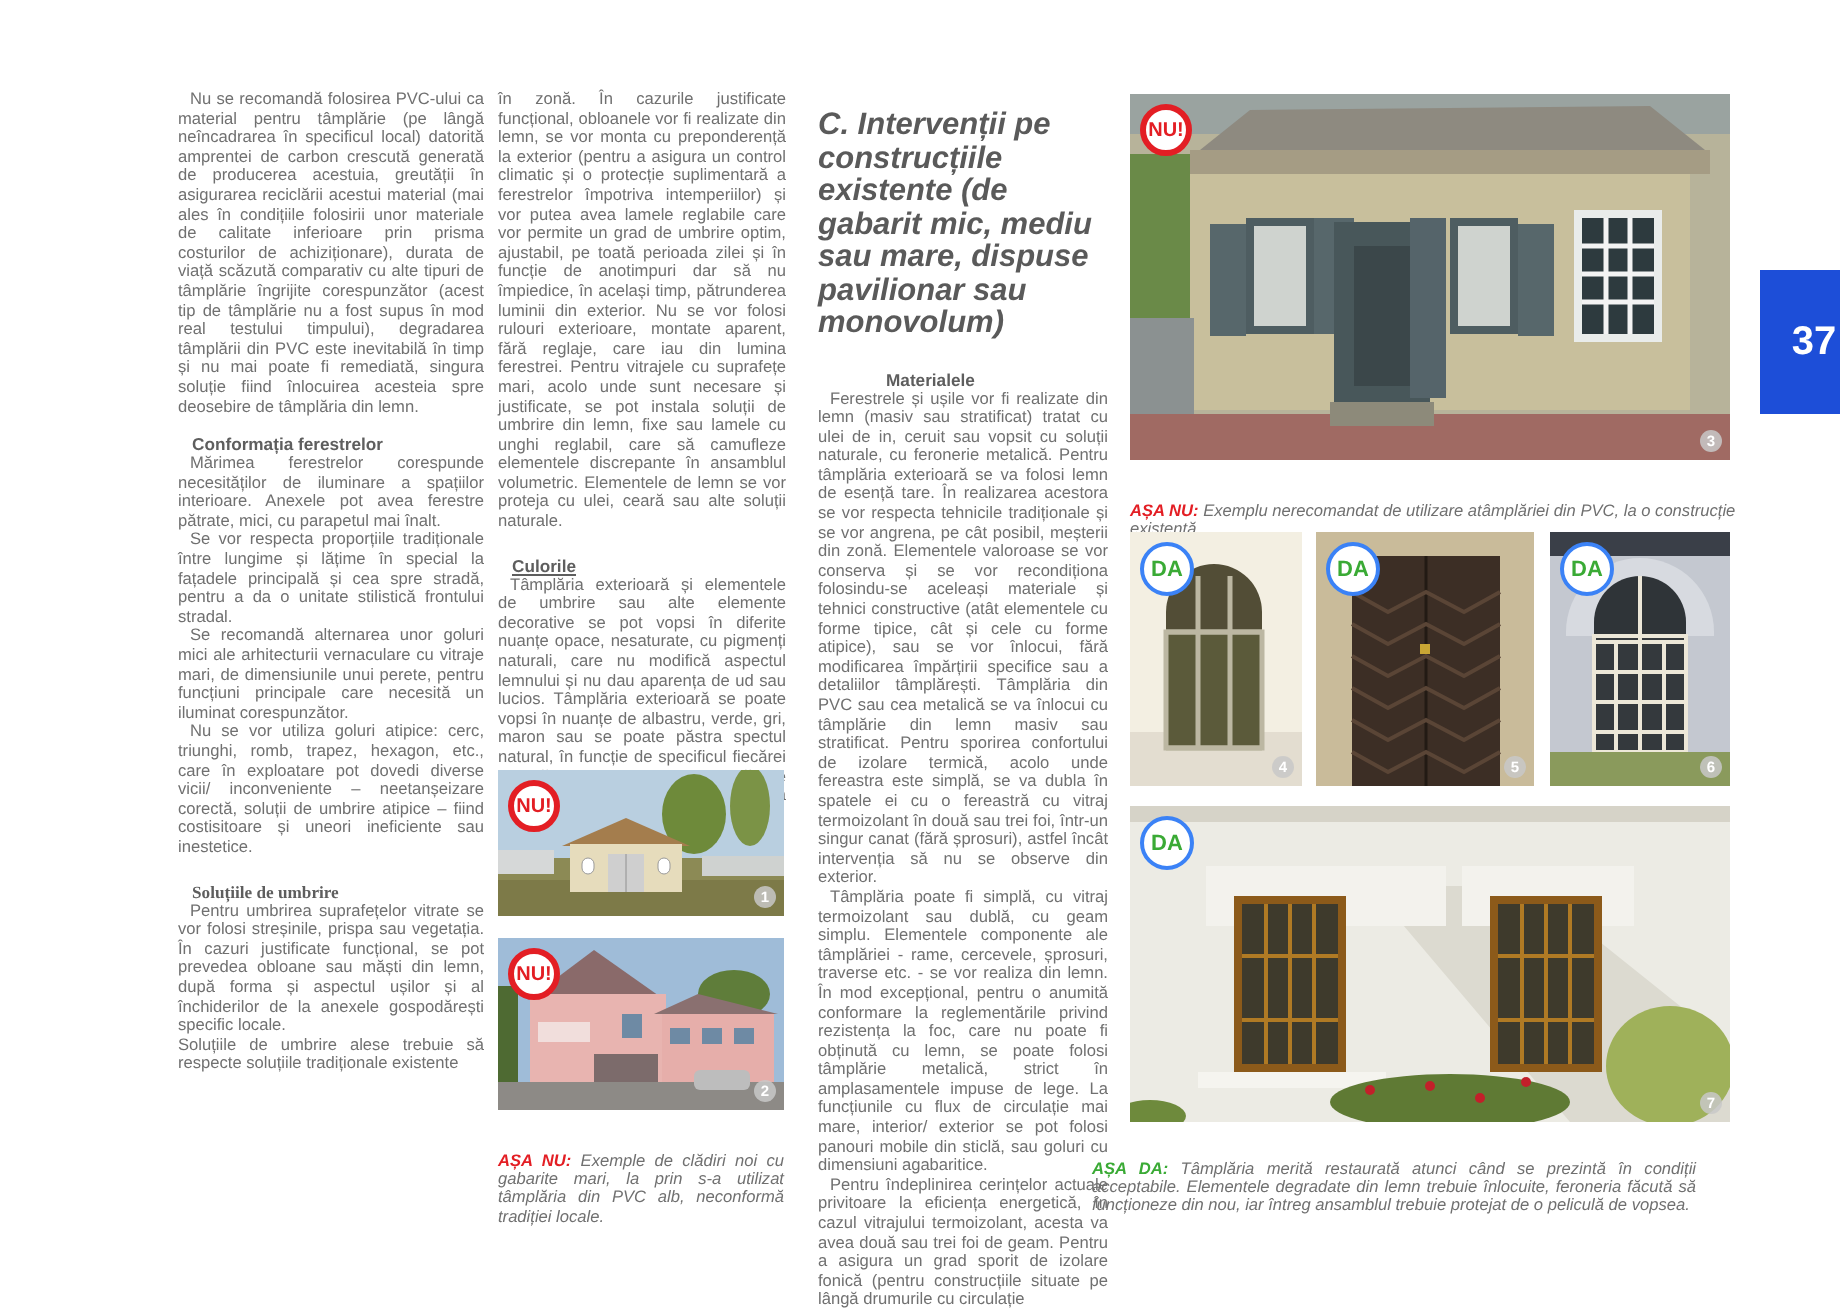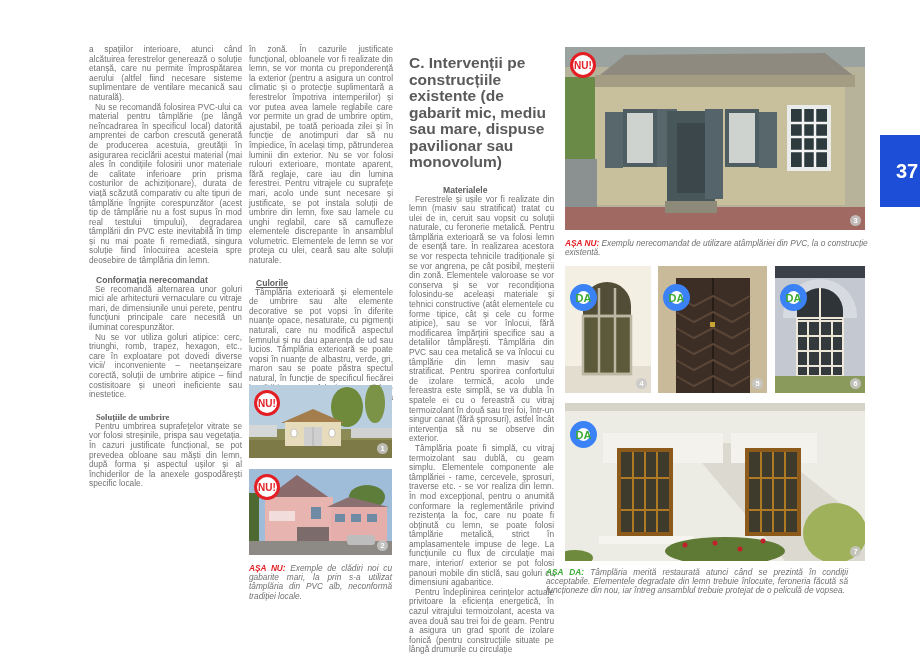--- a/index.html
+++ b/index.html
@@ -28,7 +28,6 @@
 <body>
 
 <div class="col" style="left:89px; top:45px; width:153px;">
-  <p class="noindent">a spațiilor interioare, atunci când alcătuirea ferestrelor generează o soluție etanșă, care nu permite împrospătarea aerului (altfel fiind necesare sisteme suplimentare de ventilare mecanică sau naturală).</p>
   <p>Nu se recomandă folosirea PVC-ului ca material pentru tâmplărie (pe lângă neîncadrarea în specificul local) datorită amprentei de carbon crescută generată de producerea acestuia, greutății în asigurarea reciclării acestui material (mai ales în condițiile folosirii unor materiale de calitate inferioare prin prisma costurilor de achiziționare), durata de viață scăzută comparativ cu alte tipuri de tâmplărie îngrijite corespunzător (acest tip de tâmplărie nu a fost supus în mod real testului timpului), degradarea tâmplării din PVC este inevitabilă în timp și nu mai poate fi remediată, singura soluție fiind înlocuirea acesteia spre deosebire de tâmplăria din lemn.</p>
   <h3>Conformația nerecomandat</h3>
   <p>Se recomandă alternarea unor goluri mici ale arhitecturii vernaculare cu vitraje mari, de dimensiunile unui perete, pentru funcțiuni principale care necesită un iluminat corespunzător.</p>

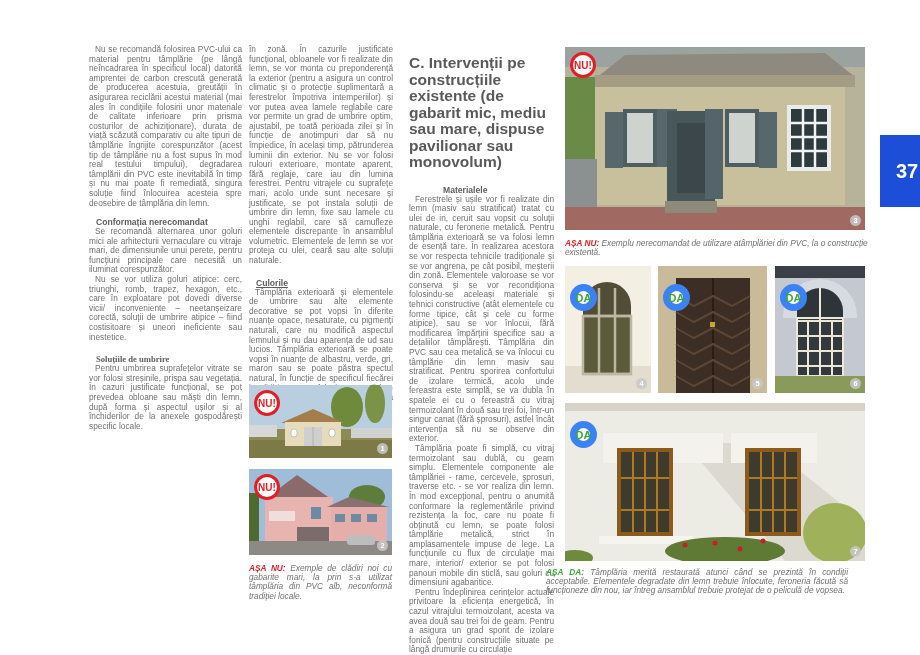--- a/index.html
+++ b/index.html
@@ -9,7 +9,7 @@
   .col p { margin:0; text-indent:6px; }
   .col p.noindent { text-indent:0; }
   .col h3 { margin:9px 0 0 7px; font-size:8.6px; line-height:10px; font-weight:bold; color:#5e5e5e; }
-  .big-heading { font-size:15.5px; line-height:16.5px; font-weight:bold; color:#5a5a5a; margin:10px 0 14px 0; text-align:left; }
+  .big-heading { font-size:15.5px; line-height:16.5px; font-weight:bold; color:#5a5a5a; margin:10px 0 14px 0; text-align:left;font-style:italic; }
   .photo { position:absolute; overflow:hidden; }
   .badge { position:absolute; border-radius:50%; background:#fff; display:flex; align-items:center; justify-content:center;
            font-weight:bold; box-sizing:border-box; }

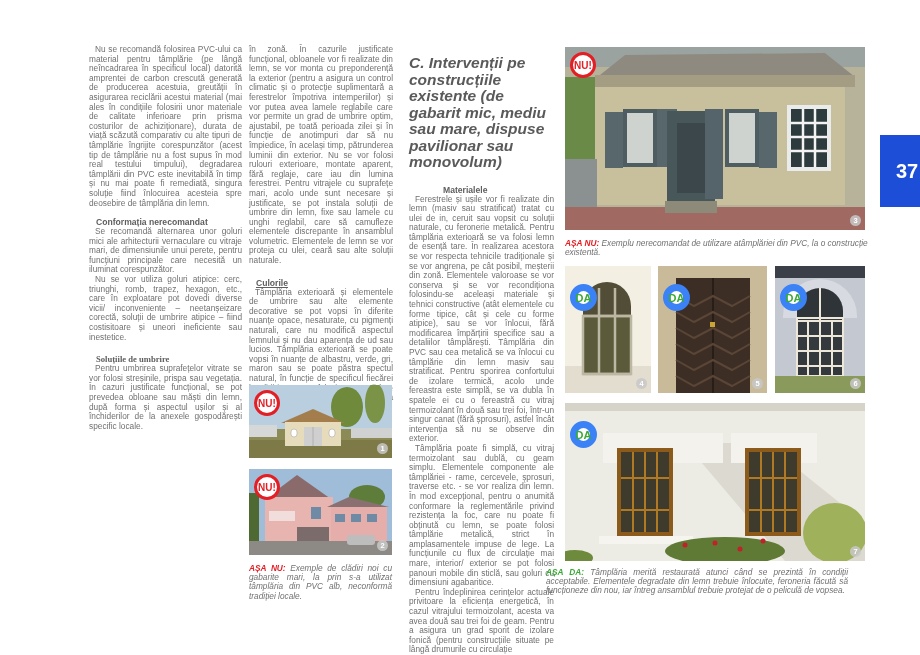--- a/index.html
+++ b/index.html
@@ -29,7 +29,7 @@
 
 <div class="col" style="left:89px; top:45px; width:153px;">
   <p>Nu se recomandă folosirea PVC-ului ca material pentru tâmplărie (pe lângă neîncadrarea în specificul local) datorită amprentei de carbon crescută generată de producerea acestuia, greutății în asigurarea reciclării acestui material (mai ales în condițiile folosirii unor materiale de calitate inferioare prin prisma costurilor de achiziționare), durata de viață scăzută comparativ cu alte tipuri de tâmplărie îngrijite corespunzător (acest tip de tâmplărie nu a fost supus în mod real testului timpului), degradarea tâmplării din PVC este inevitabilă în timp și nu mai poate fi remediată, singura soluție fiind înlocuirea acesteia spre deosebire de tâmplăria din lemn.</p>
-  <h3>Conformația nerecomandat</h3>
+  <h3>Conformația ferestrelor</h3>
   <p>Se recomandă alternarea unor goluri mici ale arhitecturii vernaculare cu vitraje mari, de dimensiunile unui perete, pentru funcțiuni principale care necesită un iluminat corespunzător.</p>
   <p>Nu se vor utiliza goluri atipice: cerc, triunghi, romb, trapez, hexagon, etc., care în exploatare pot dovedi diverse vicii/ inconveniente – neetanșeizare corectă, soluții de umbrire atipice – fiind costisitoare și uneori ineficiente sau inestetice.</p>
   <h3 style="margin-top:12px;font-family:Liberation Serif, serif;">Soluțiile de umbrire</h3>

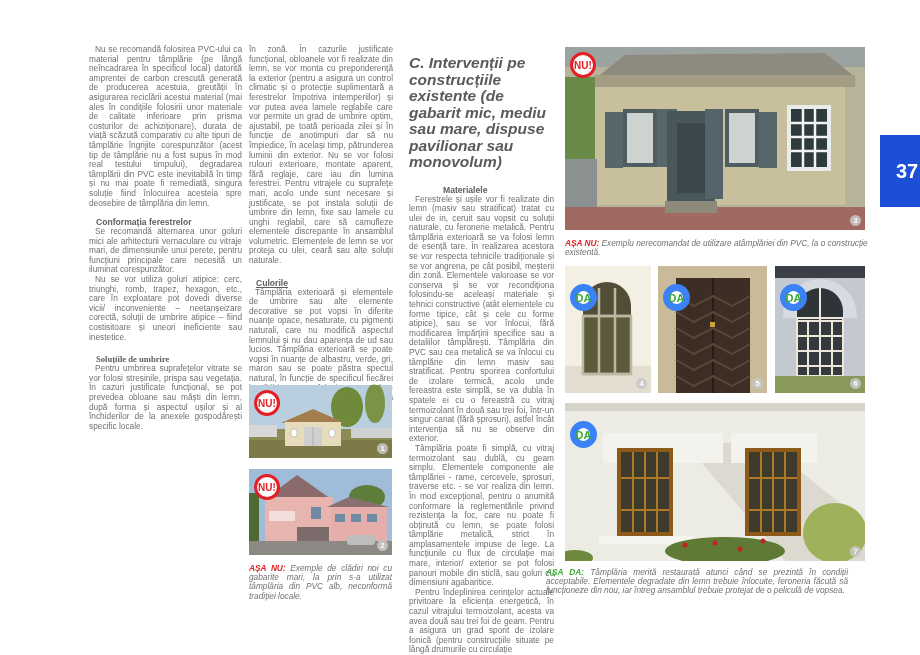--- a/index.html
+++ b/index.html
@@ -30,6 +30,7 @@
 <div class="col" style="left:89px; top:45px; width:153px;">
   <p>Nu se recomandă folosirea PVC-ului ca material pentru tâmplărie (pe lângă neîncadrarea în specificul local) datorită amprentei de carbon crescută generată de producerea acestuia, greutății în asigurarea reciclării acestui material (mai ales în condițiile folosirii unor materiale de calitate inferioare prin prisma costurilor de achiziționare), durata de viață scăzută comparativ cu alte tipuri de tâmplărie îngrijite corespunzător (acest tip de tâmplărie nu a fost supus în mod real testului timpului), degradarea tâmplării din PVC este inevitabilă în timp și nu mai poate fi remediată, singura soluție fiind înlocuirea acesteia spre deosebire de tâmplăria din lemn.</p>
   <h3>Conformația ferestrelor</h3>
+  <p>Mărimea ferestrelor corespunde necesităților de iluminare a spațiilor interioare. Anexele pot avea ferestre pătrate, mici, cu parapetul mai înalt.</p>
   <p>Se recomandă alternarea unor goluri mici ale arhitecturii vernaculare cu vitraje mari, de dimensiunile unui perete, pentru funcțiuni principale care necesită un iluminat corespunzător.</p>
   <p>Nu se vor utiliza goluri atipice: cerc, triunghi, romb, trapez, hexagon, etc., care în exploatare pot dovedi diverse vicii/ inconveniente – neetanșeizare corectă, soluții de umbrire atipice – fiind costisitoare și uneori ineficiente sau inestetice.</p>
   <h3 style="margin-top:12px;font-family:Liberation Serif, serif;">Soluțiile de umbrire</h3>

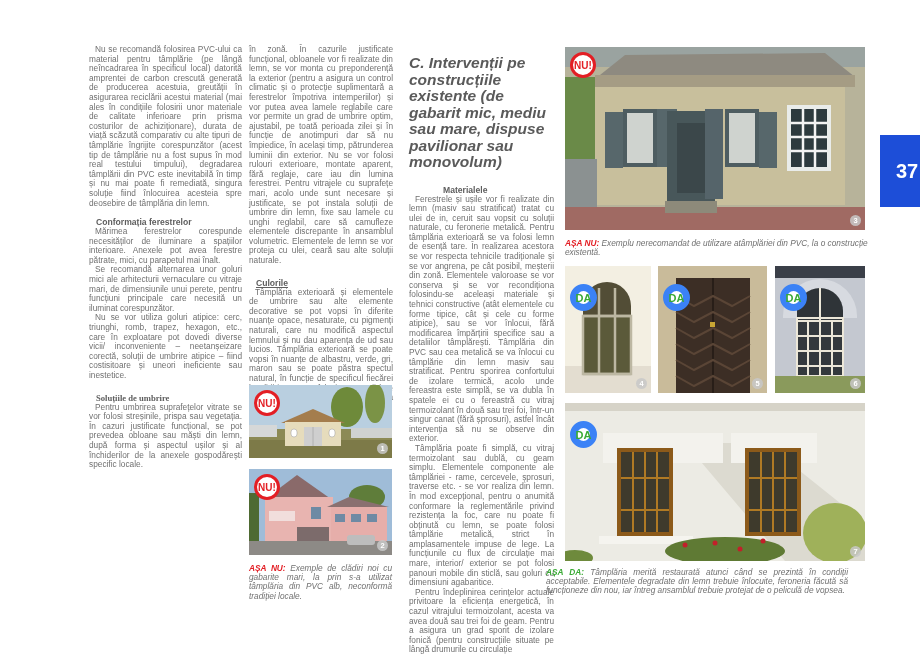--- a/index.html
+++ b/index.html
@@ -17,7 +17,7 @@
   .badge-da { border:7px solid #3b82f6; color:#3aaa35; width:27px; height:27px; font-size:11px; left:5px; top:18px; }
   .num { position:absolute; right:4px; bottom:4px; width:11px; height:11px; border-radius:50%; background:rgba(200,200,200,.85);
          color:#fff; font-size:7.5px; font-weight:bold; display:flex; align-items:center; justify-content:center; }
-  .caption { position:absolute; font-size:8.3px; line-height:9.2px; font-style:italic; color:#707070; text-align:justify; }
+  .caption { position:absolute; font-size:8.3px; line-height:9.2px; font-style:italic; color:#707070; text-align:justify;margin-top:12px; }
   .caption .lbl-nu { color:#e31e24; font-weight:bold; }
   .caption .lbl-da { color:#3aaa35; font-weight:bold; }
   .pagetab { position:absolute; left:880px; top:135px; width:54px; height:72px; background:#1d4ed8; color:#fff;

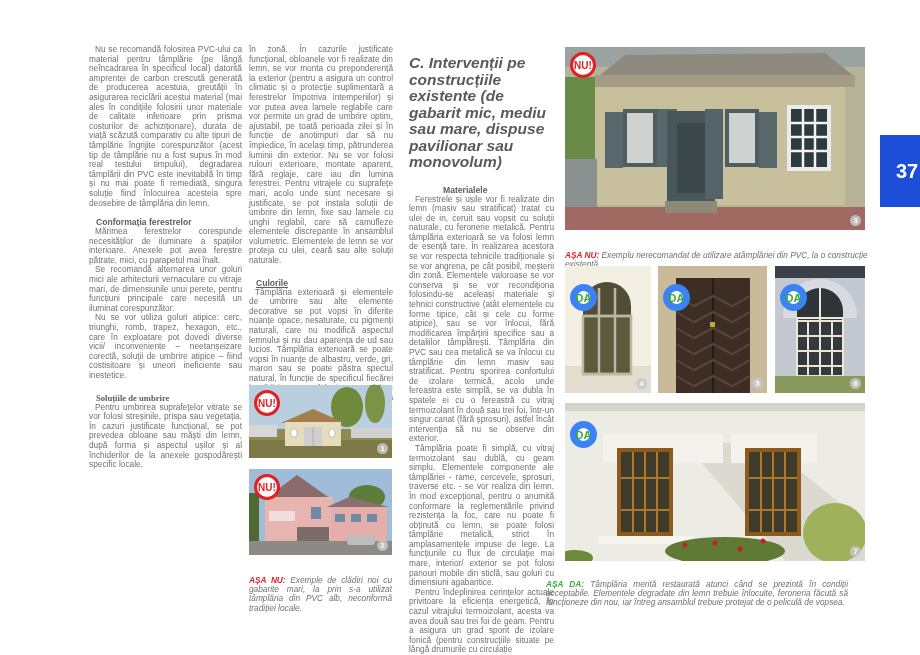--- a/index.html
+++ b/index.html
@@ -31,6 +31,7 @@
   <p>Nu se recomandă folosirea PVC-ului ca material pentru tâmplărie (pe lângă neîncadrarea în specificul local) datorită amprentei de carbon crescută generată de producerea acestuia, greutății în asigurarea reciclării acestui material (mai ales în condițiile folosirii unor materiale de calitate inferioare prin prisma costurilor de achiziționare), durata de viață scăzută comparativ cu alte tipuri de tâmplărie îngrijite corespunzător (acest tip de tâmplărie nu a fost supus în mod real testului timpului), degradarea tâmplării din PVC este inevitabilă în timp și nu mai poate fi remediată, singura soluție fiind înlocuirea acesteia spre deosebire de tâmplăria din lemn.</p>
   <h3>Conformația ferestrelor</h3>
   <p>Mărimea ferestrelor corespunde necesităților de iluminare a spațiilor interioare. Anexele pot avea ferestre pătrate, mici, cu parapetul mai înalt.</p>
+  <p>Se vor respecta proporțiile tradiționale între lungime și lățime în special la fațadele principală și cea spre stradă, pentru a da o unitate stilistică frontului stradal.</p>
   <p>Se recomandă alternarea unor goluri mici ale arhitecturii vernaculare cu vitraje mari, de dimensiunile unui perete, pentru funcțiuni principale care necesită un iluminat corespunzător.</p>
   <p>Nu se vor utiliza goluri atipice: cerc, triunghi, romb, trapez, hexagon, etc., care în exploatare pot dovedi diverse vicii/ inconveniente – neetanșeizare corectă, soluții de umbrire atipice – fiind costisitoare și uneori ineficiente sau inestetice.</p>
   <h3 style="margin-top:12px;font-family:Liberation Serif, serif;">Soluțiile de umbrire</h3>

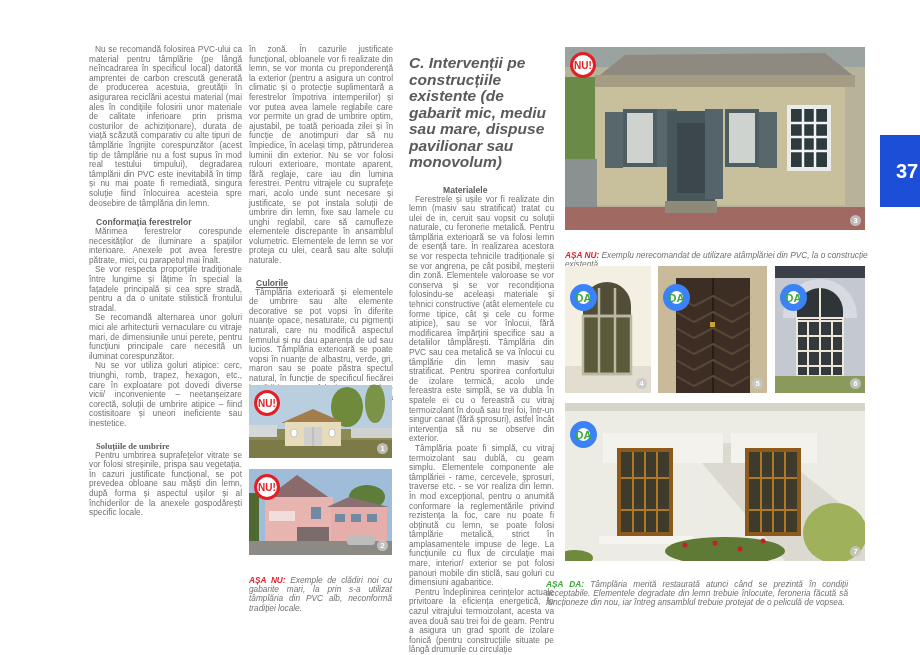--- a/index.html
+++ b/index.html
@@ -14,7 +14,7 @@
   .badge { position:absolute; border-radius:50%; background:#fff; display:flex; align-items:center; justify-content:center;
            font-weight:bold; box-sizing:border-box; }
   .badge-nu { border:3px solid #e31e24; color:#e31e24; width:26px; height:26px; font-size:10px; left:5px; top:5px; }
-  .badge-da { border:7px solid #3b82f6; color:#3aaa35; width:27px; height:27px; font-size:11px; left:5px; top:18px; }
+  .badge-da { border:2px solid #3b82f6; color:#3aaa35; width:27px; height:27px; font-size:11px; left:5px; top:5px; }
   .num { position:absolute; right:4px; bottom:4px; width:11px; height:11px; border-radius:50%; background:rgba(200,200,200,.85);
          color:#fff; font-size:7.5px; font-weight:bold; display:flex; align-items:center; justify-content:center; }
   .caption { position:absolute; font-size:8.3px; line-height:9.2px; font-style:italic; color:#707070; text-align:justify;margin-top:12px; }

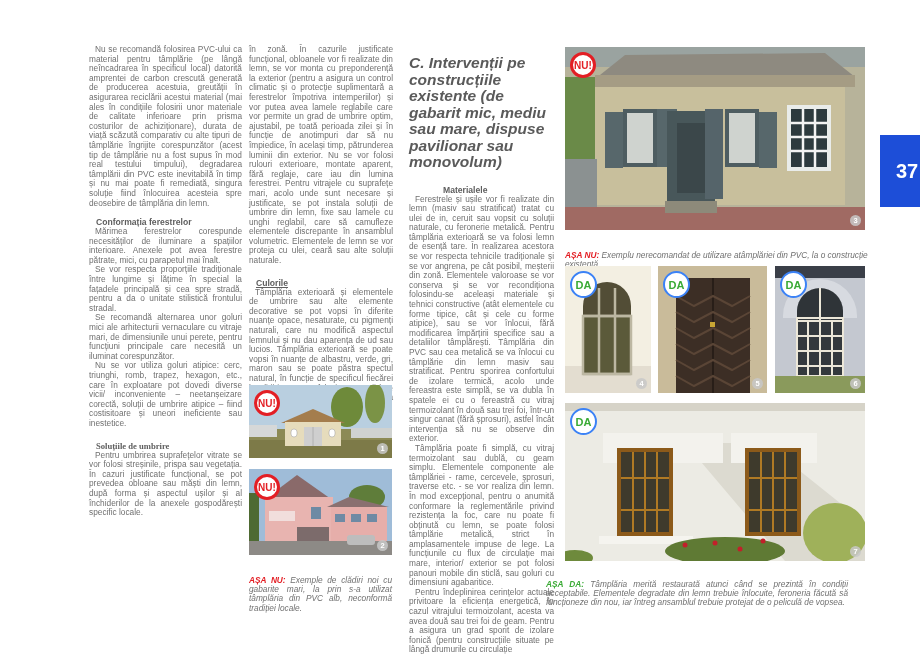--- a/index.html
+++ b/index.html
@@ -36,6 +36,7 @@
   <p>Nu se vor utiliza goluri atipice: cerc, triunghi, romb, trapez, hexagon, etc., care în exploatare pot dovedi diverse vicii/ inconveniente – neetanșeizare corectă, soluții de umbrire atipice – fiind costisitoare și uneori ineficiente sau inestetice.</p>
   <h3 style="margin-top:12px;font-family:Liberation Serif, serif;">Soluțiile de umbrire</h3>
   <p>Pentru umbrirea suprafețelor vitrate se vor folosi streșinile, prispa sau vegetația. În cazuri justificate funcțional, se pot prevedea obloane sau măști din lemn, după forma și aspectul ușilor și al închiderilor de la anexele gospodărești specific locale.</p>
+  <p class="noindent">Soluțiile de umbrire alese trebuie să respecte soluțiile tradiționale existente</p>
 </div>
 
 <div class="col" style="left:249px; top:45px; width:144px;">

